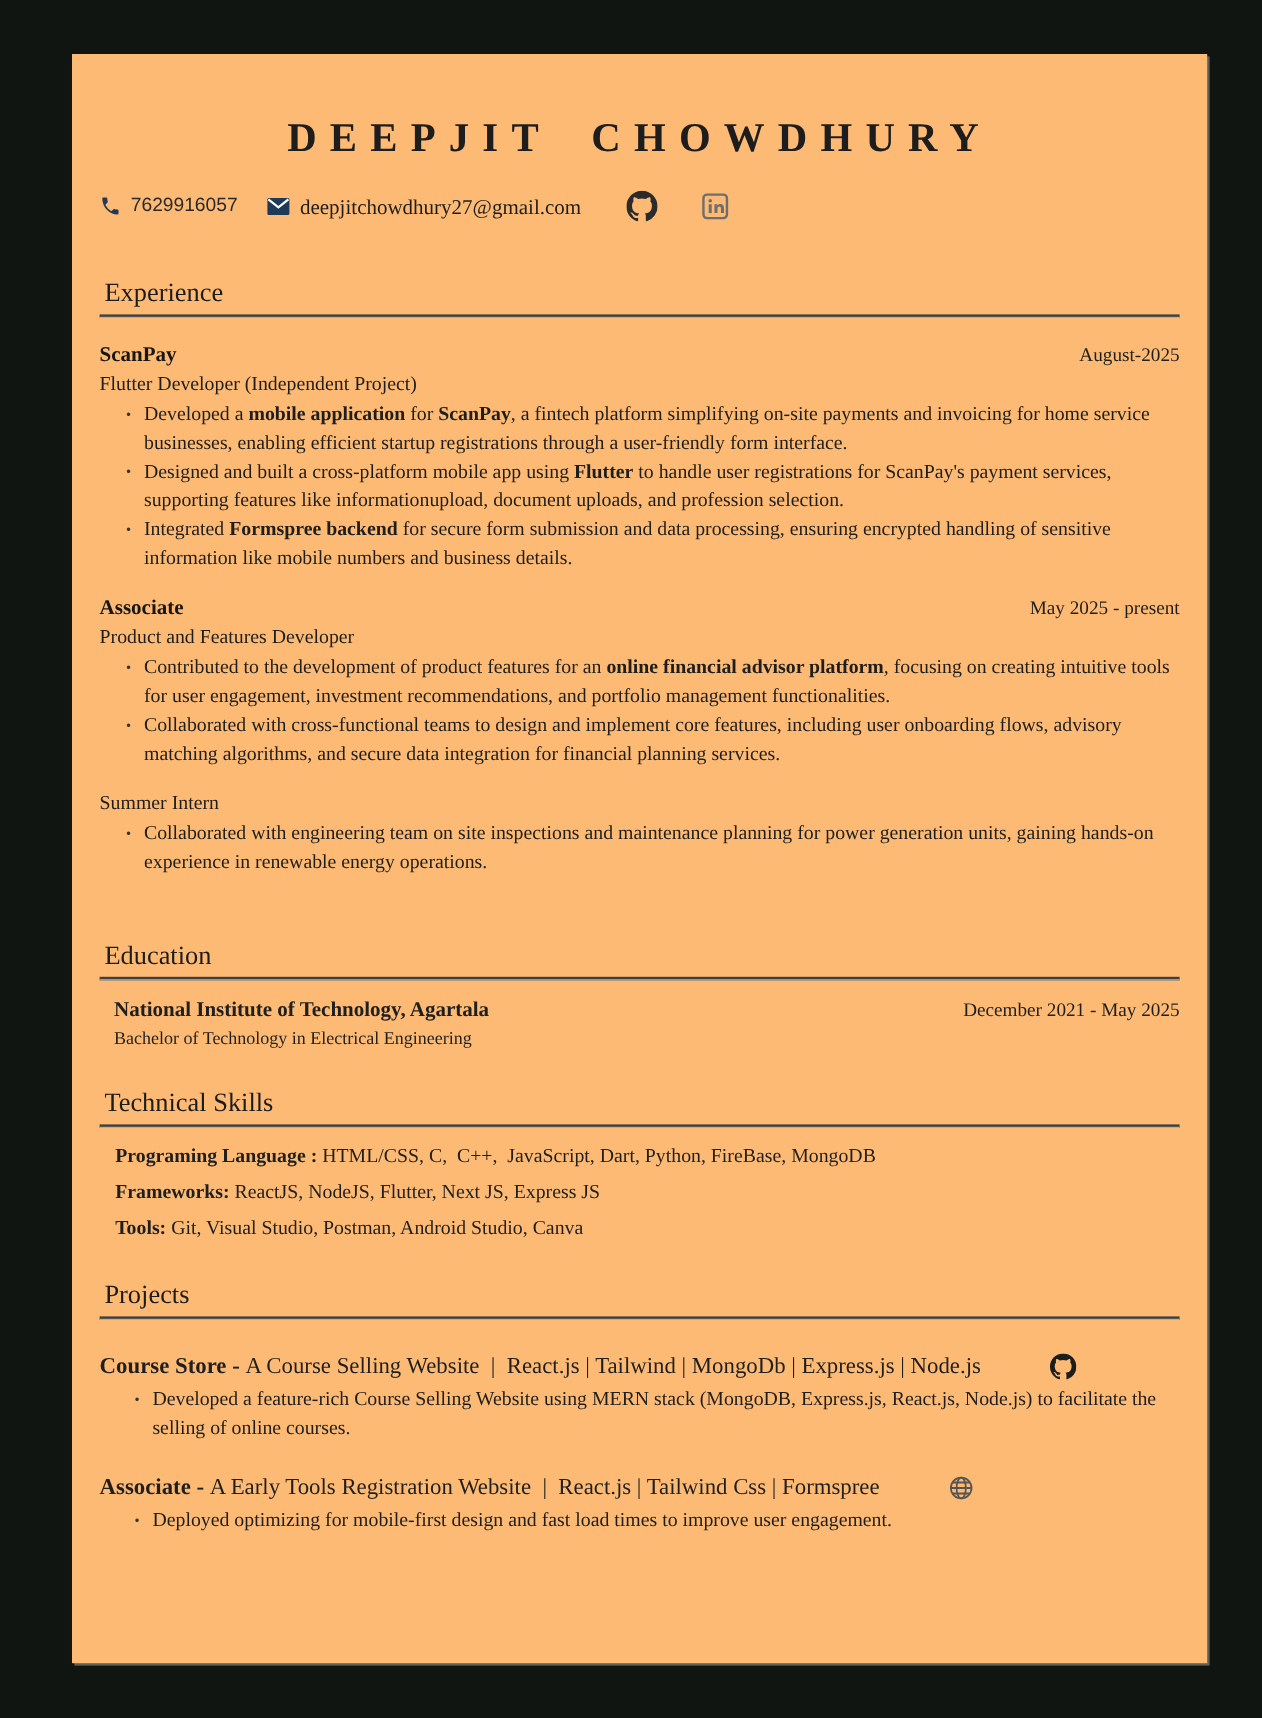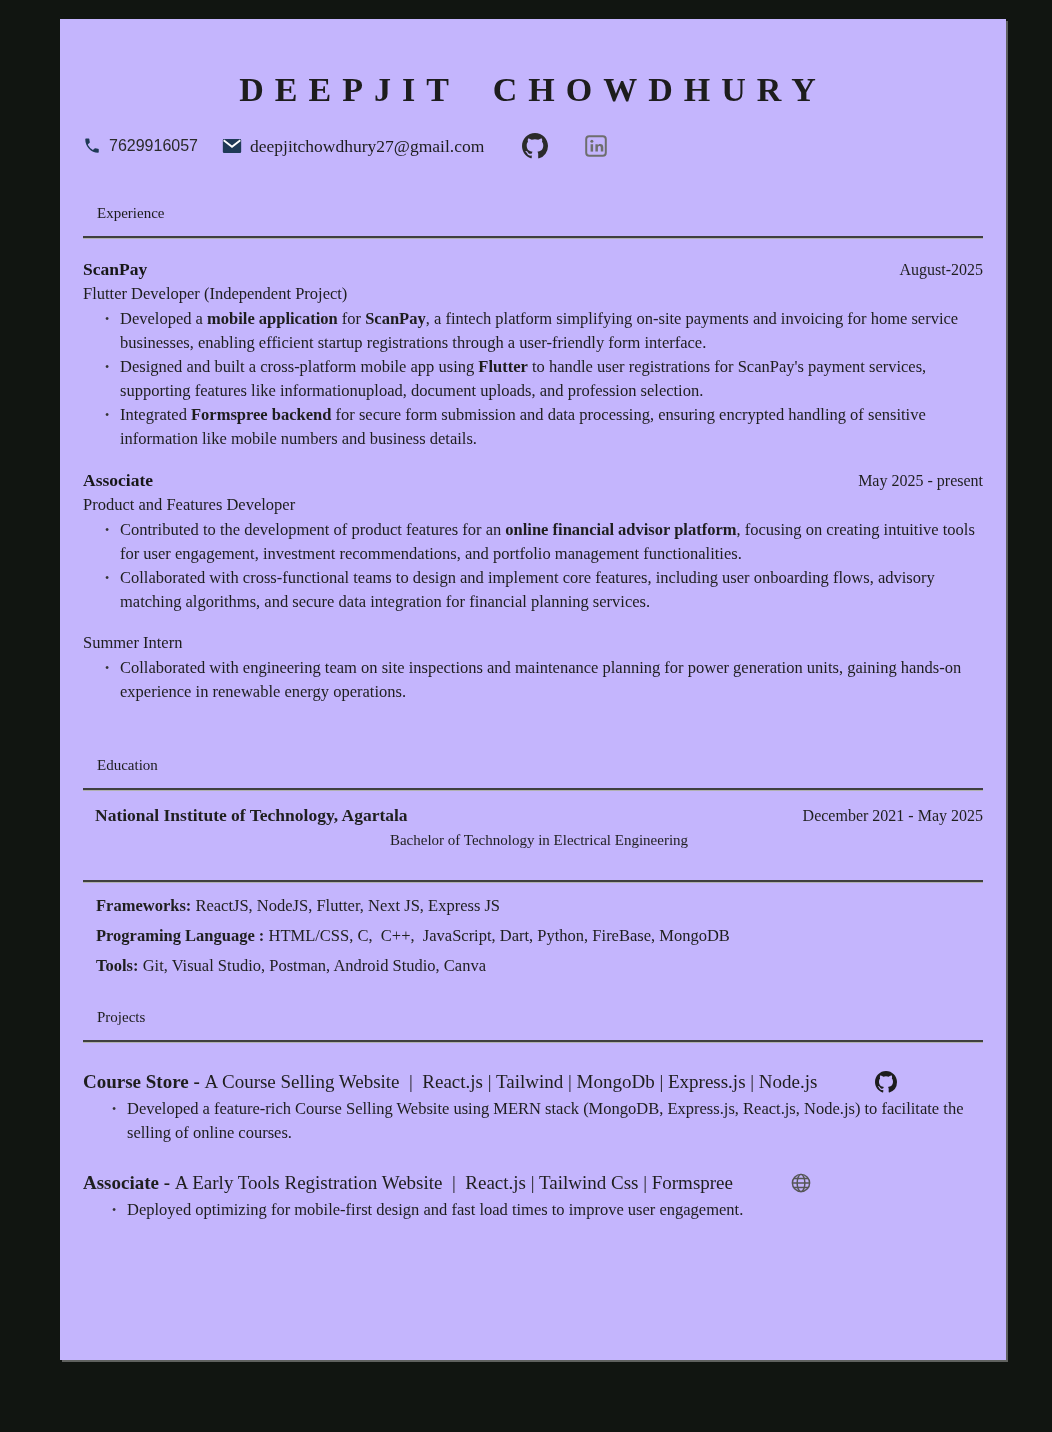--- a/index.html
+++ b/index.html
@@ -11,9 +11,9 @@
     overflow:hidden;
   }
   .page {
-    position:absolute; left:60px; top:19px;
+    position:absolute; left:60px; top:45px;
     width:946px; height:1341px;
-    background:#c4b5fd;
+    background:#fdba74;
     box-sizing:border-box;
     padding:0 23px;
     box-shadow:2px 2px 0 0 rgba(190,190,190,0.45);

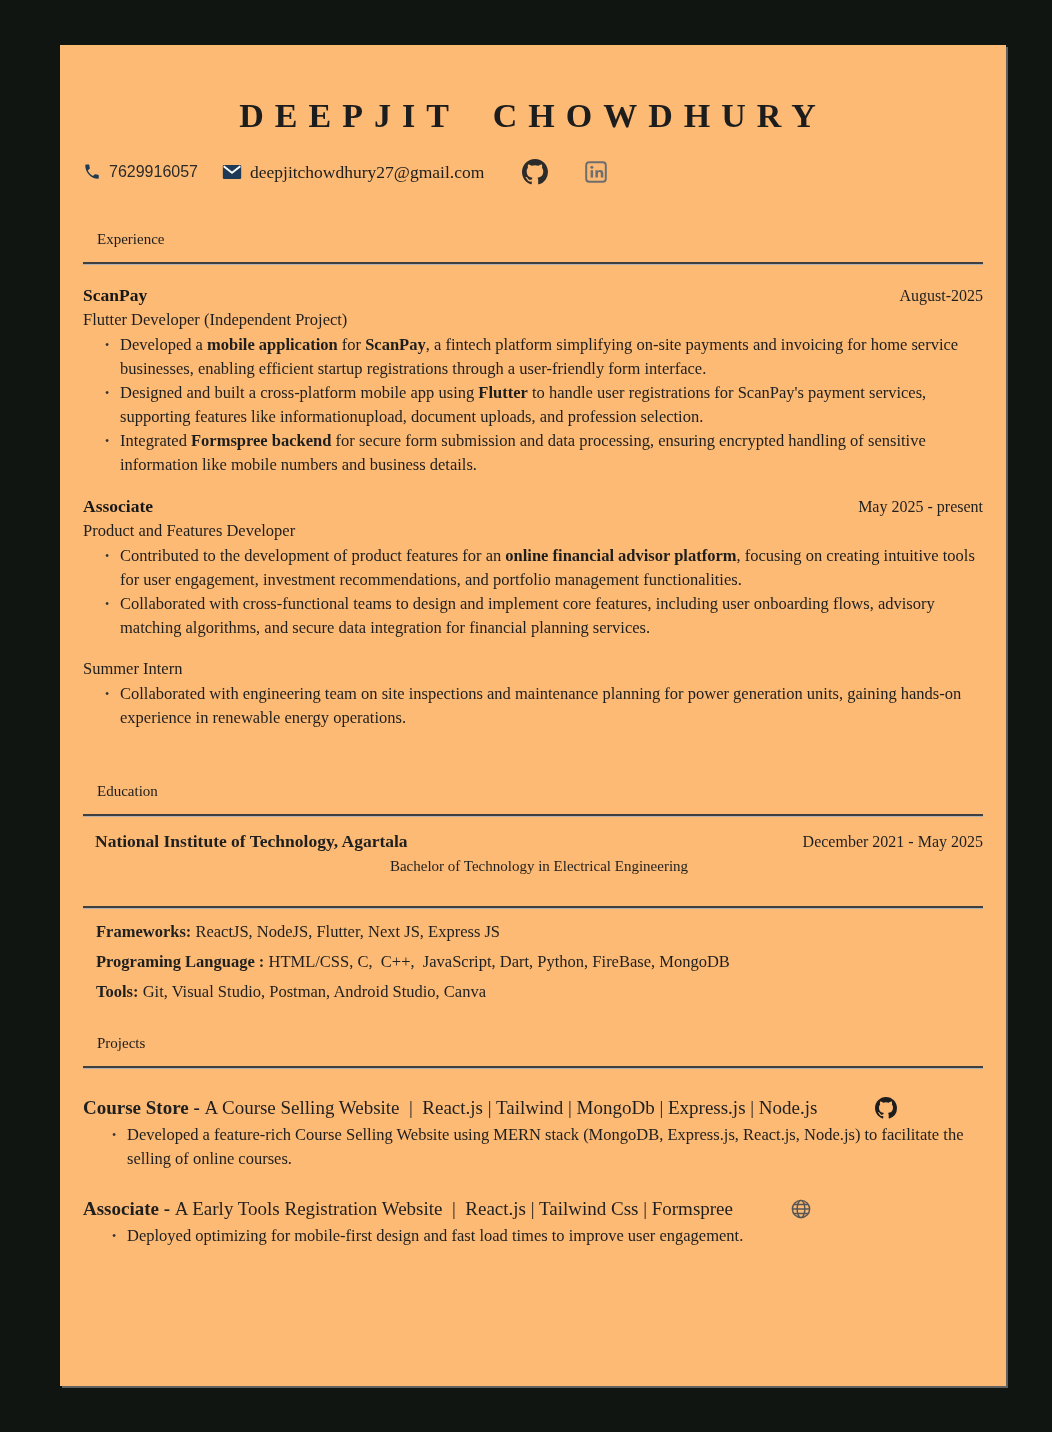--- a/index.html
+++ b/index.html
@@ -42,7 +42,7 @@
   .email-text { font-size:17.5px; color:#1d1d1d; }
   .icon { display:inline-block; line-height:0; }
   
-  .section-heading { font-size:15px; font-weight:normal; color:#1c1c1c; margin:14px; }
+  .section-heading { font-size:22px; font-weight:normal; color:#1c1c1c; margin:4px; }
   .rule { height:2px; background:#3f3f3f; border-bottom:1px solid #b0b0b0; margin-top:5px; }
   .section-experience { margin-top:46px; }
   .section-education  { margin-top:54px; }

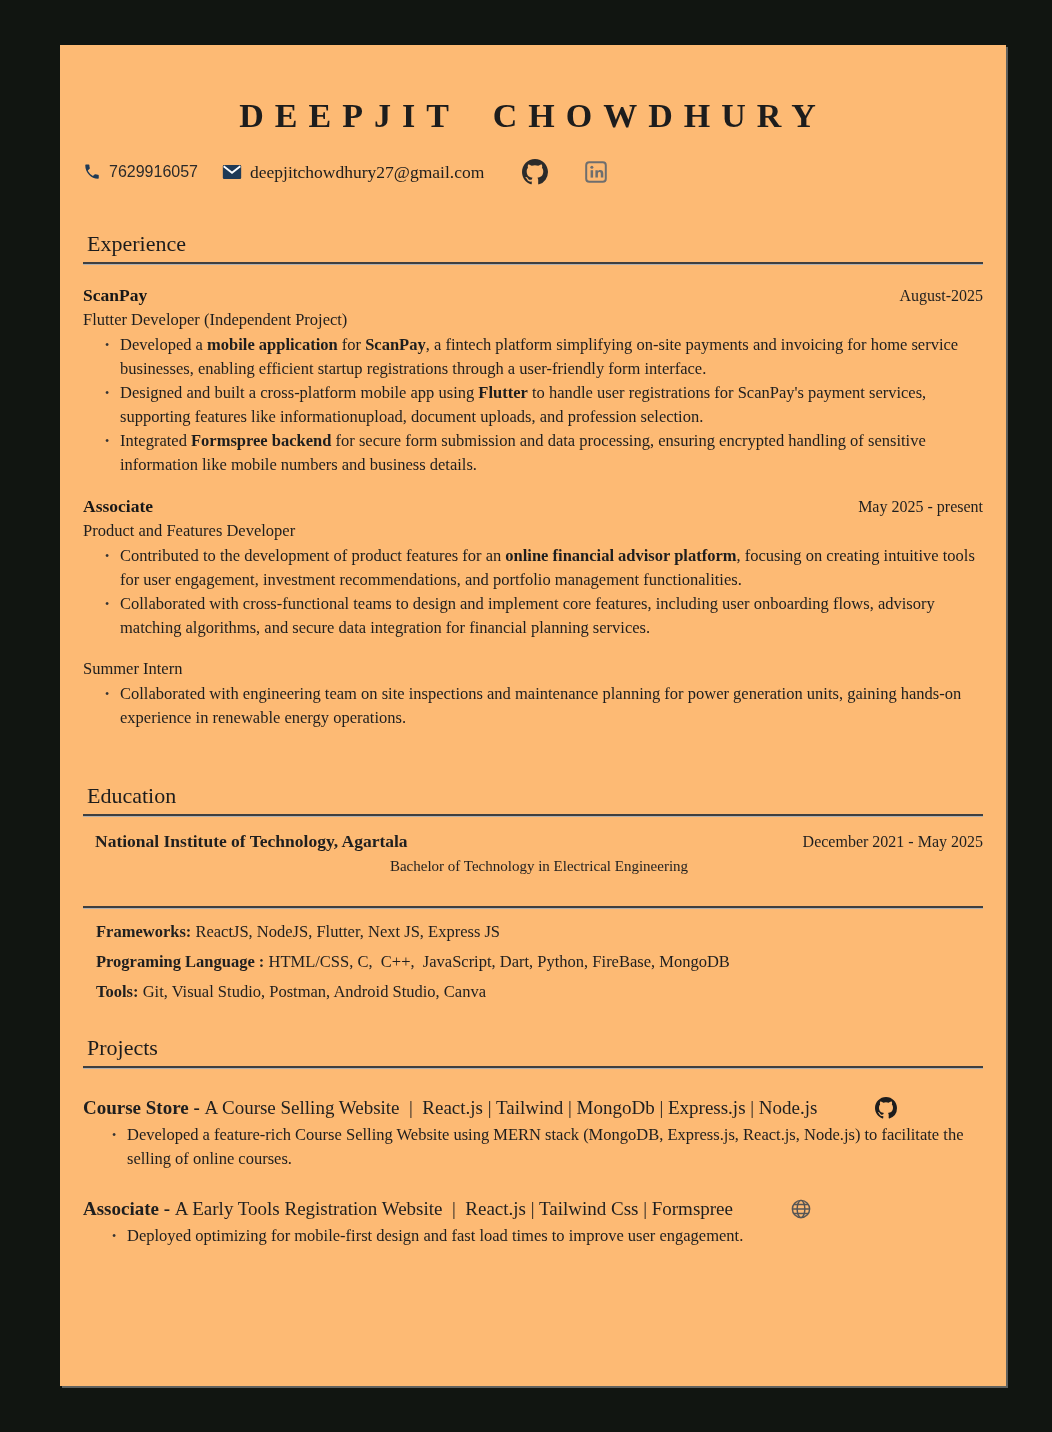--- a/index.html
+++ b/index.html
@@ -68,7 +68,7 @@
   }
   .b { font-weight:bold; }
   
-  .edu-block { margin-top:14px; padding-left:12px;text-align:center; }
+  .edu-block { margin-top:14px; padding-left:12px; }
   .edu-head { display:flex; justify-content:space-between; align-items:baseline; }
   .school { font-size:17.5px; font-weight:bold; }
   .degree { font-size:15px; margin-top:6px; }

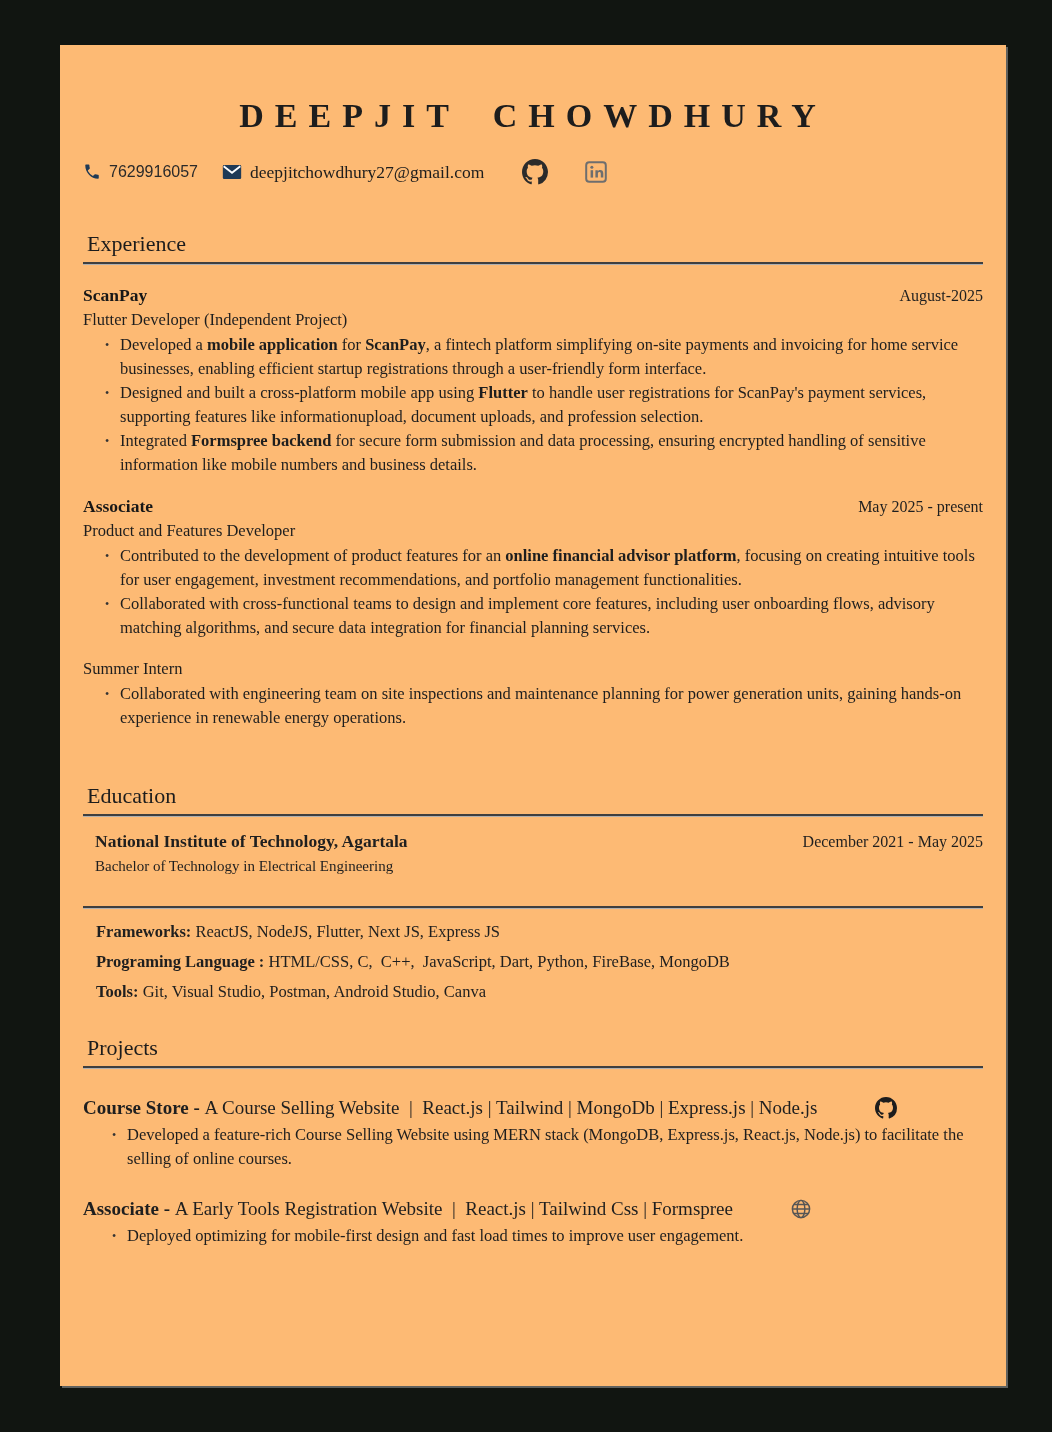--- a/index.html
+++ b/index.html
@@ -176,6 +176,7 @@
   </div>
 
   <div class="section section-skills">
+    <h2 class="section-heading">Technical Skills</h2>
     <div class="rule"></div>
     <div class="skills-block">
       <div class="skill-row"><span class="skill-label">Frameworks: </span><span class="skill-value">ReactJS, NodeJS, Flutter, Next JS, Express JS</span></div>

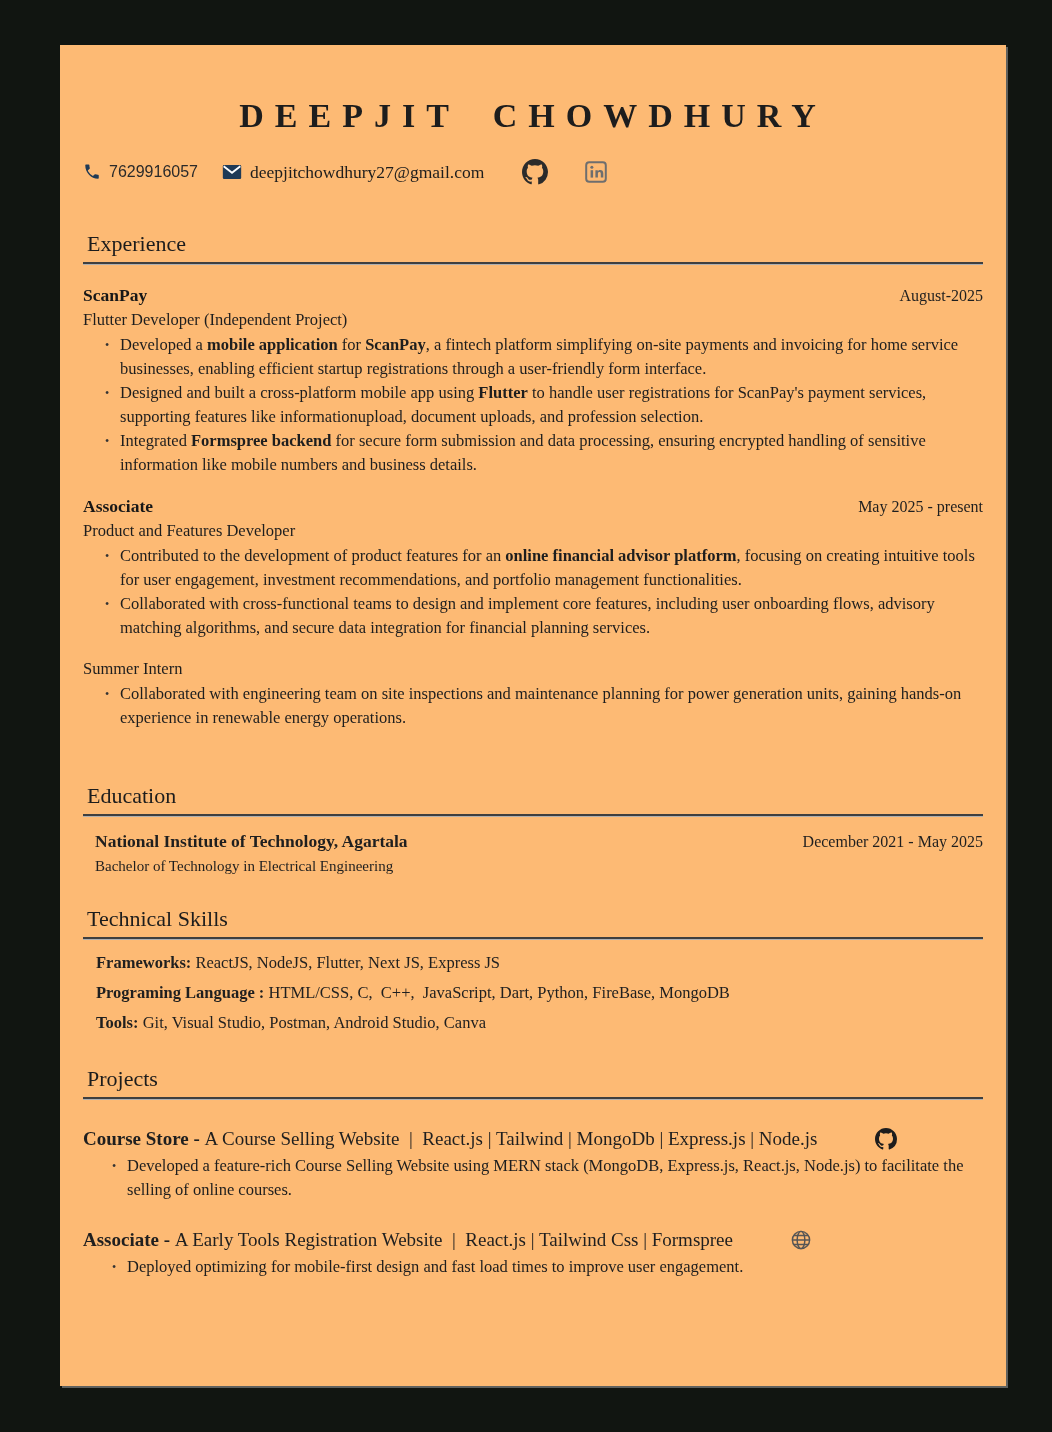--- a/index.html
+++ b/index.html
@@ -179,8 +179,8 @@
     <h2 class="section-heading">Technical Skills</h2>
     <div class="rule"></div>
     <div class="skills-block">
+      <div class="skill-row"><span class="skill-label">Programing Language : </span><span class="skill-value">HTML/CSS, C,  C++,  JavaScript, Dart, Python, FireBase, MongoDB</span></div>
       <div class="skill-row"><span class="skill-label">Frameworks: </span><span class="skill-value">ReactJS, NodeJS, Flutter, Next JS, Express JS</span></div>
-      <div class="skill-row"><span class="skill-label">Programing Language : </span><span class="skill-value">HTML/CSS, C,  C++,  JavaScript, Dart, Python, FireBase, MongoDB</span></div>
       <div class="skill-row"><span class="skill-label">Tools: </span><span class="skill-value">Git, Visual Studio, Postman, Android Studio, Canva</span></div>
     </div>
   </div>

